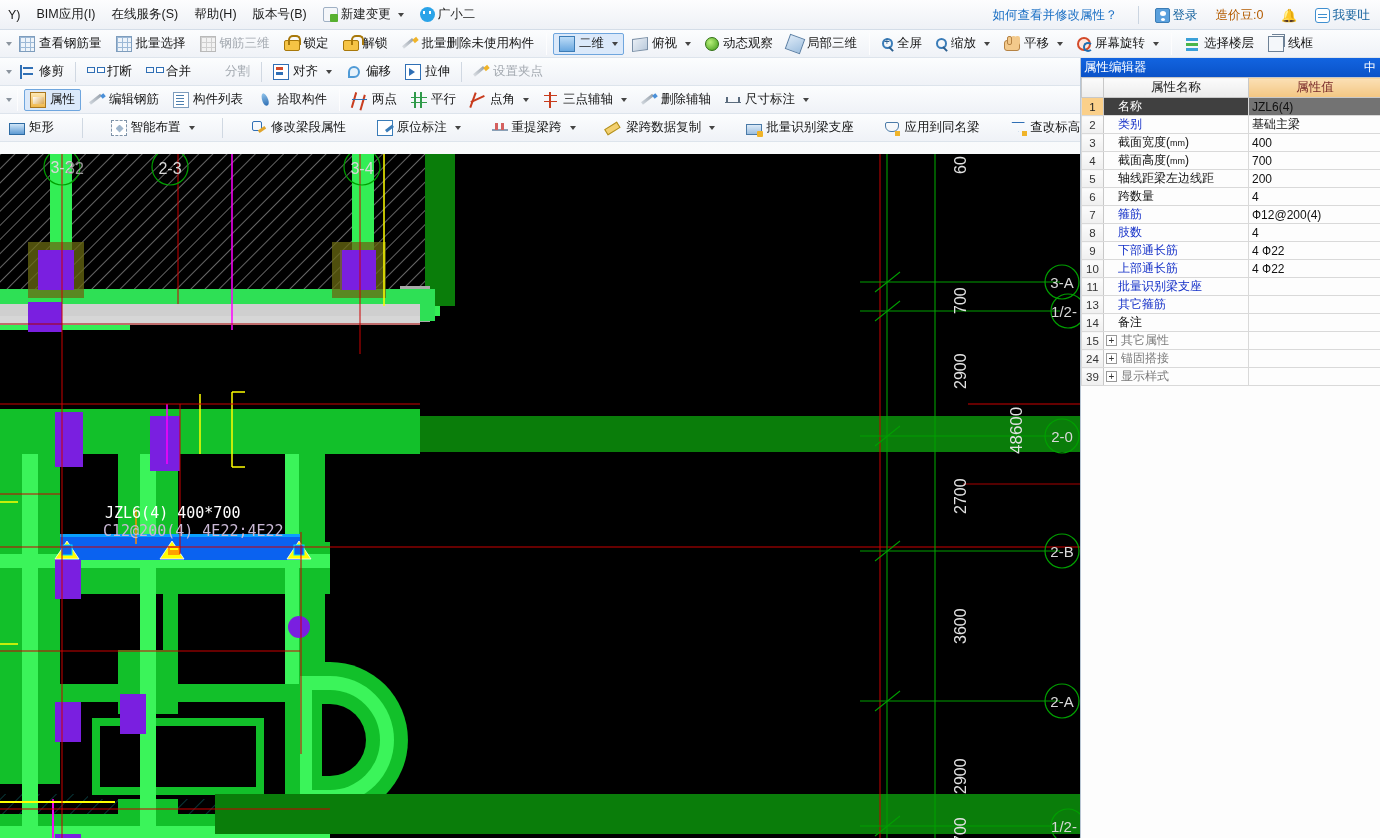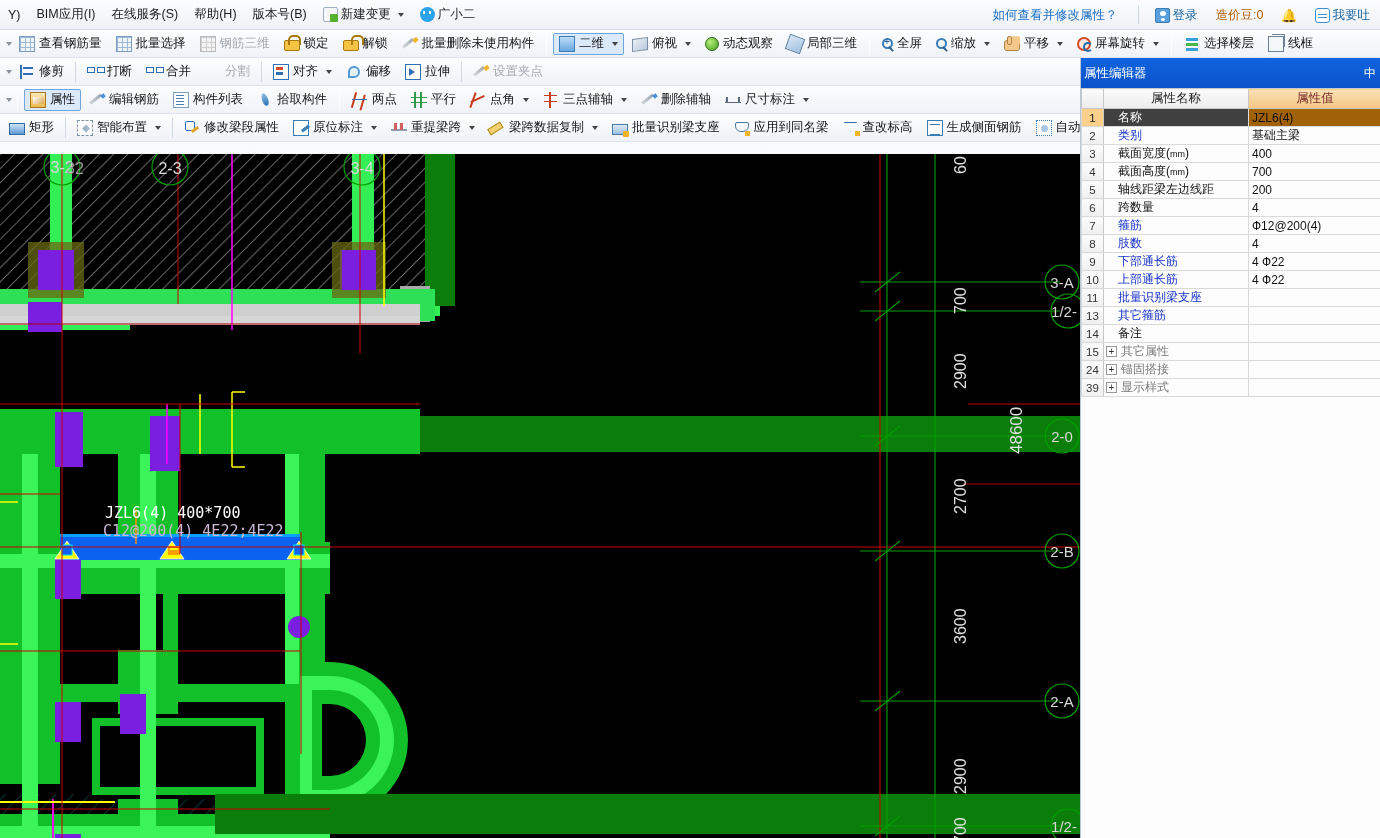--- a/index.html
+++ b/index.html
@@ -409,7 +409,7 @@
     background:#fdfdfd; border-left:1px solid #b9c6d4;
   }
   .panel-title {
-    height:30px; background:#0b57d0;
+    height:19px; background:#0b57d0;
     background:linear-gradient(#1264e0,#0a52c8);
     color:#fff; font-size:12.5px; line-height:19px;
     padding-left:3px; display:flex; align-items:center; justify-content:space-between;

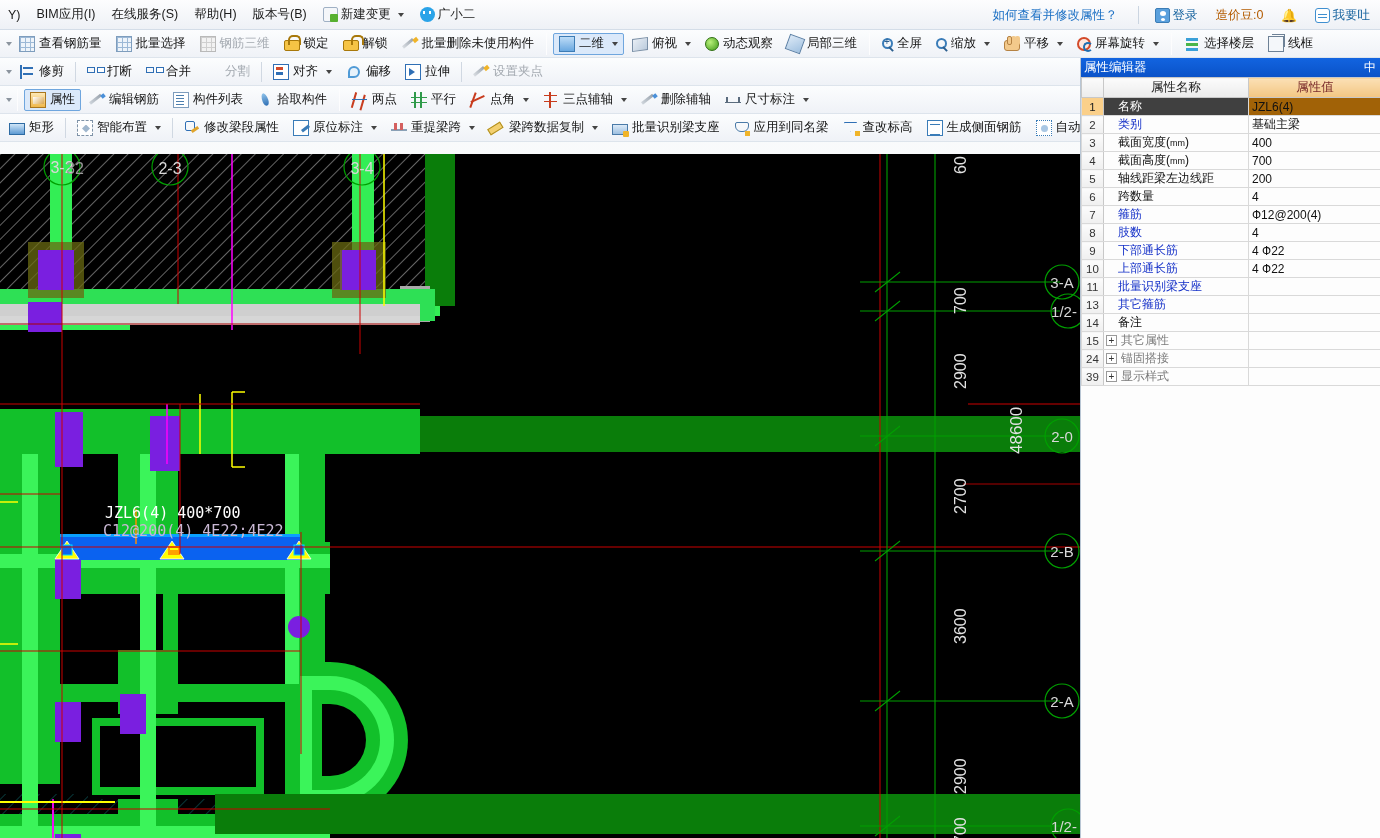--- a/index.html
+++ b/index.html
@@ -441,7 +441,7 @@
   }
   .grid tr.sel td.idx { background:#fbd08a; color:#222; }
   .grid tr.sel td.name { background:#404040; color:#fff; }
-  .grid tr.sel td.val  { background:#a16207; }
+  .grid tr.sel td.val  { background:#737373; }
   td.name { padding-left:14px; }
   td.name.blue { color:#1430c8; }
   td.name.gray { color:#7b7b7b; }

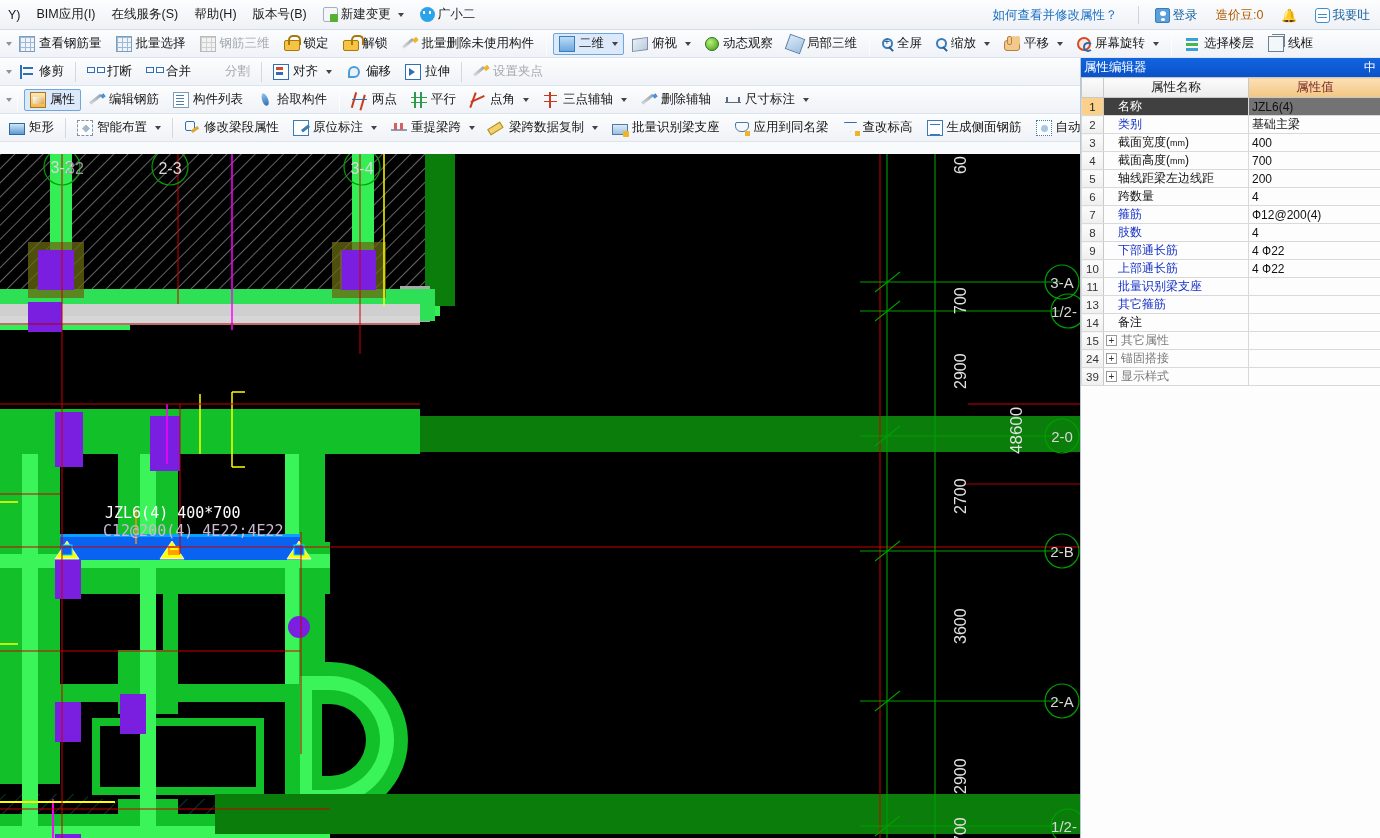--- a/index.html
+++ b/index.html
@@ -89,7 +89,7 @@
   .tb1 { top: 30px; }
   .tb2 { top: 58px; }
   .tb3 { top: 86px; }
-  .tb4 { top: 114px; }
+  .tb4 { top: 114px; justify-content: space-between; }
 
   .tbtn {
     display: inline-flex; align-items: center; gap: 4px;

